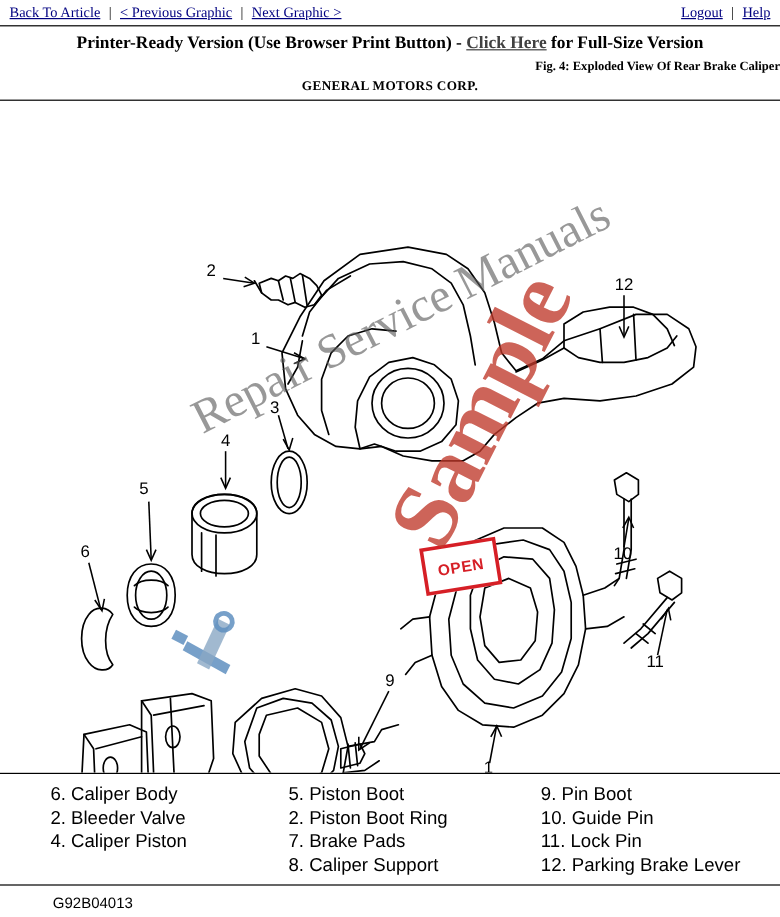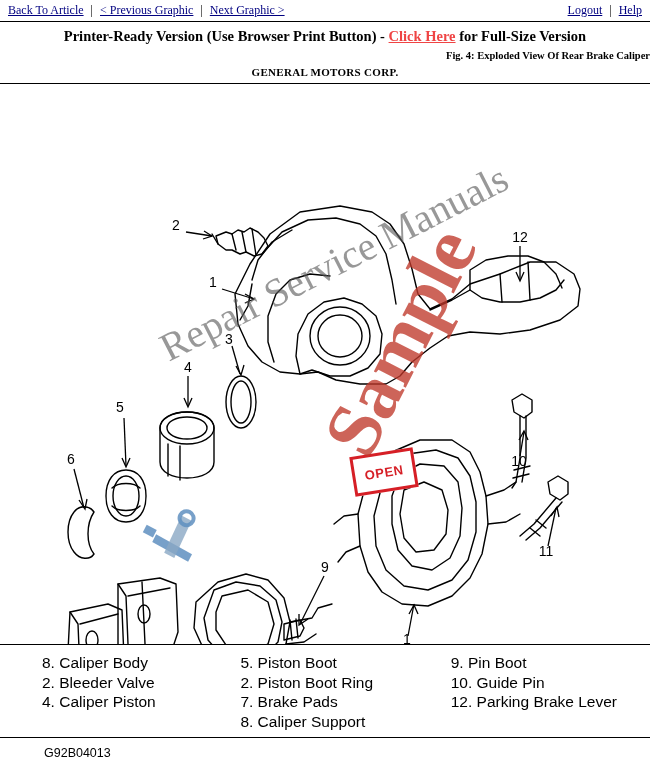--- a/index.html
+++ b/index.html
@@ -65,7 +65,7 @@
     line-height: 18px;
   }
   .printer-line .click-here {
-    color: #ef4444;
+    color: #404040;
     text-decoration: underline;
     cursor: pointer;
     font-weight: bold;

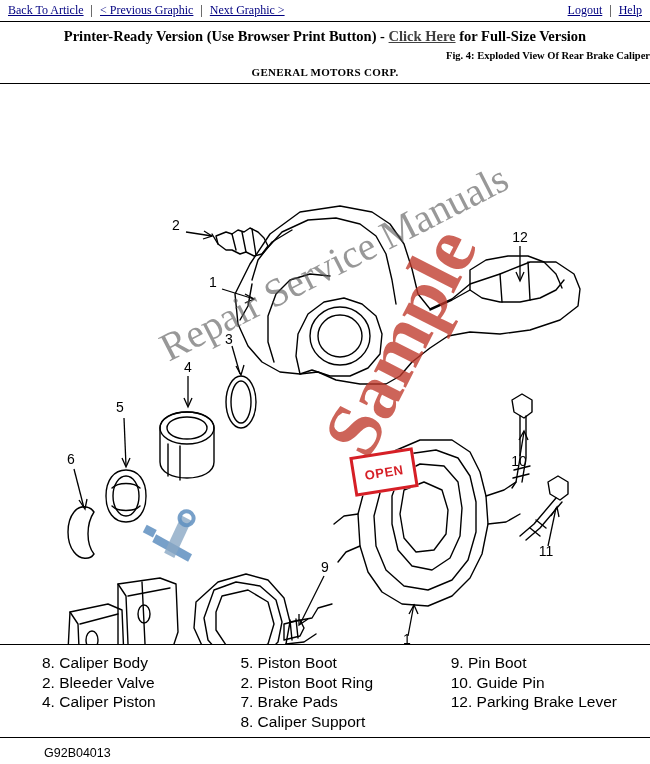--- a/index.html
+++ b/index.html
@@ -407,7 +407,7 @@
 
 <div class="legend">
   <div class="legend-col c1">
-    <div class="legend-item">8. Caliper Body</div>
+    <div class="legend-item">6. Caliper Body</div>
     <div class="legend-item">2. Bleeder Valve</div>
     <div class="legend-item">4. Caliper Piston</div>
   </div>

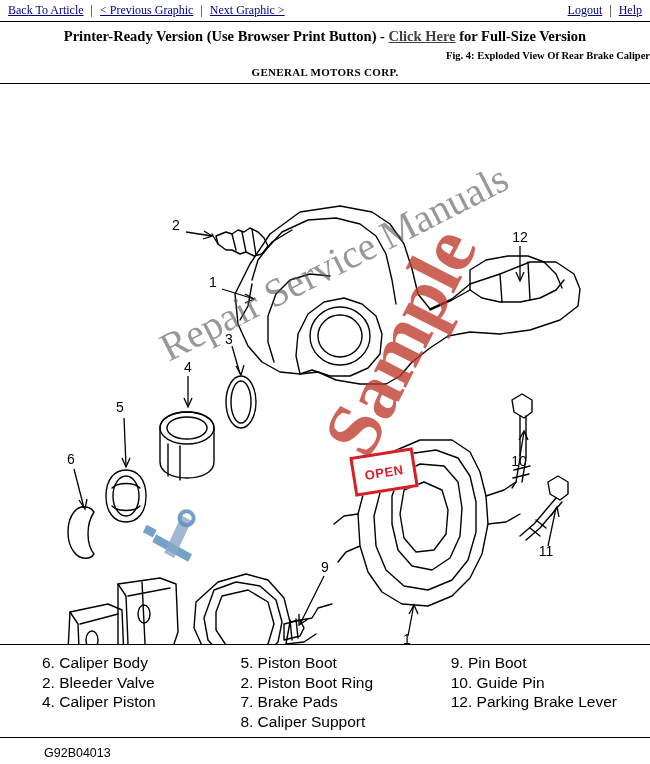--- a/index.html
+++ b/index.html
@@ -420,6 +420,7 @@
   <div class="legend-col c3">
     <div class="legend-item">9. Pin Boot</div>
     <div class="legend-item">10. Guide Pin</div>
+    <div class="legend-item">11. Lock Pin</div>
     <div class="legend-item">12. Parking Brake Lever</div>
   </div>
 </div>

